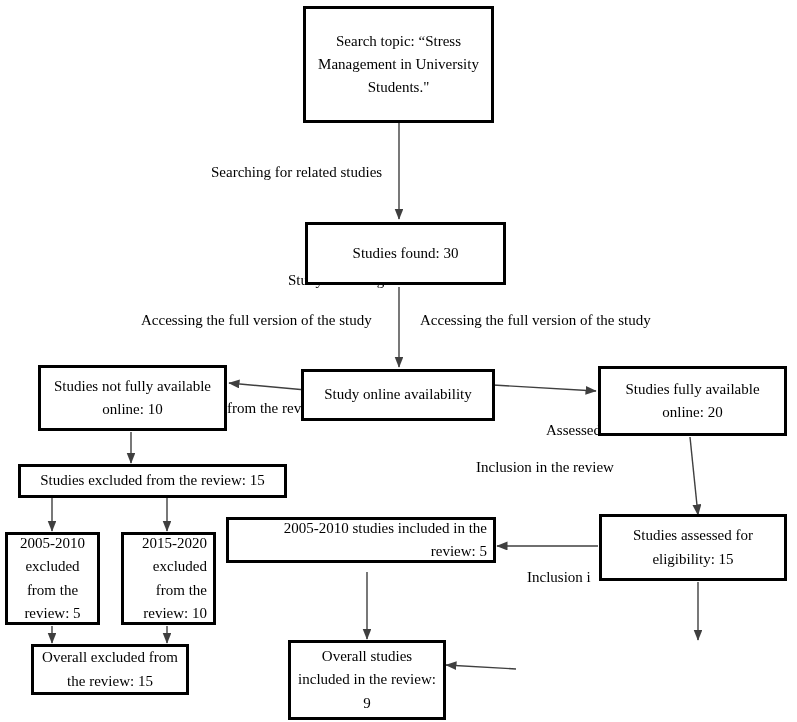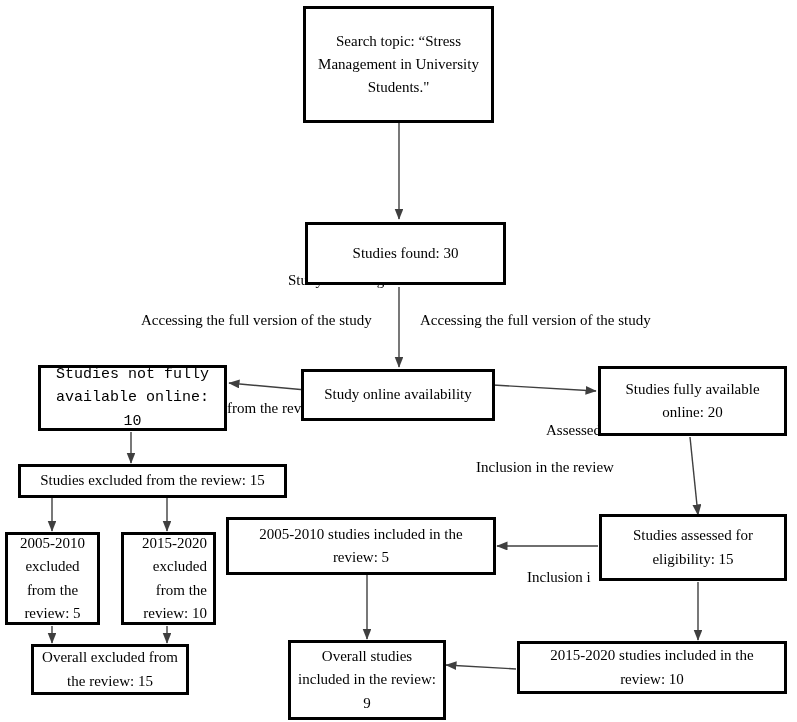--- a/index.html
+++ b/index.html
@@ -134,6 +134,7 @@
     <span>2015-2020 studies included in the review: 10</span>
   </div>
 
+  <div class="edge-label" style="left:211px; top:163px;">Searching for related studies</div>
 
   <div class="edge-label behind" style="left:288px; top:271px;">Study screening</div>
 

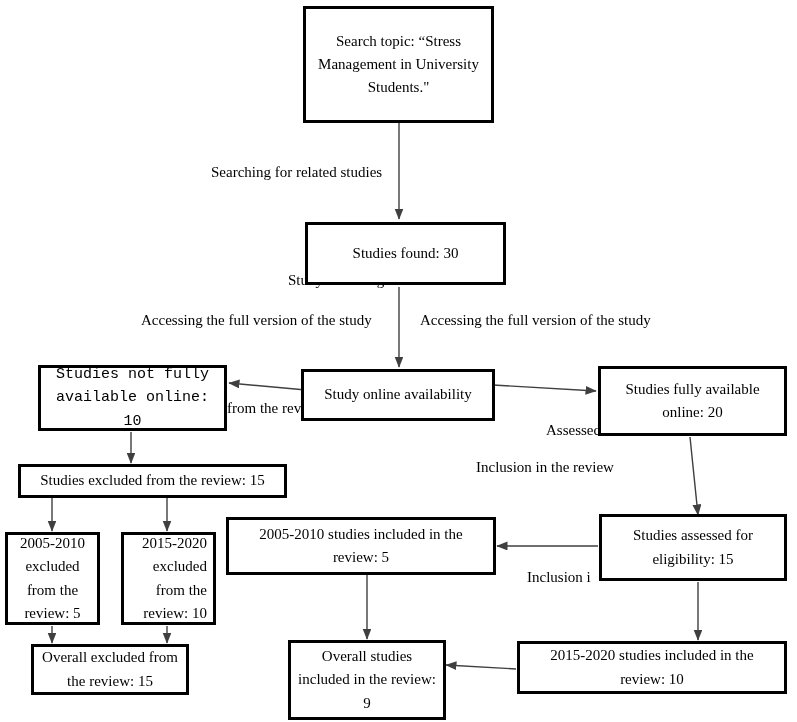--- a/index.html
+++ b/index.html
@@ -94,7 +94,7 @@
     <span>Study online availability</span>
   </div>
 
-  <div class="node" style="left:38px; top:365px; width:189px; height:66px;font-family:Liberation Mono, monospace;">
+  <div class="node" style="left:38px; top:365px; width:189px; height:66px;">
     <span>Studies not fully available online: 10</span>
   </div>
 

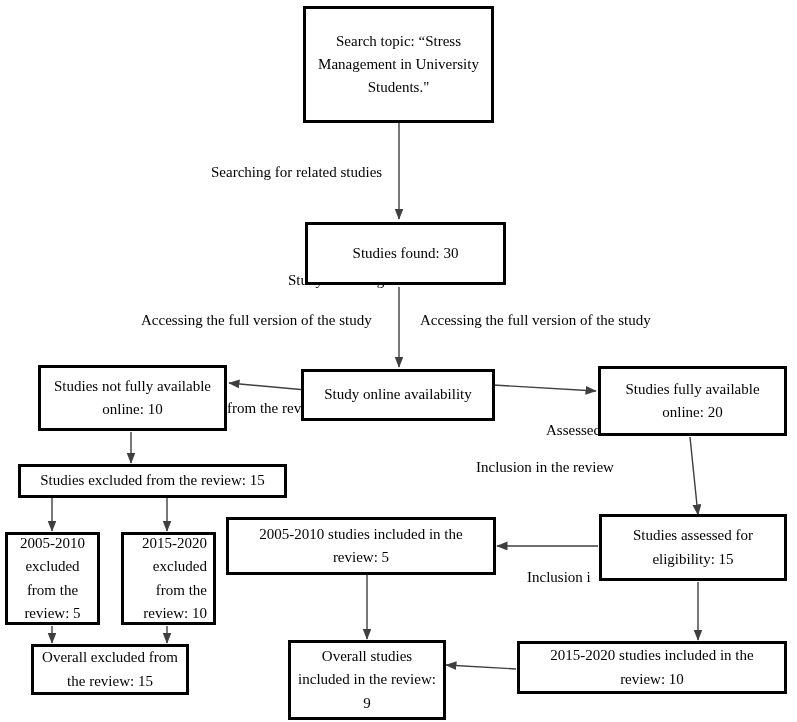--- a/index.html
+++ b/index.html
@@ -114,7 +114,7 @@
     <span>2015-2020 excluded from the review: 10</span>
   </div>
 
-  <div class="node" style="left:226px; top:517px; width:270px; height:58px;">
+  <div class="node" style="left:226px; top:517px; width:270px; height:46px;text-align:right;">
     <span>2005-2010 studies included in the review: 5</span>
   </div>
 

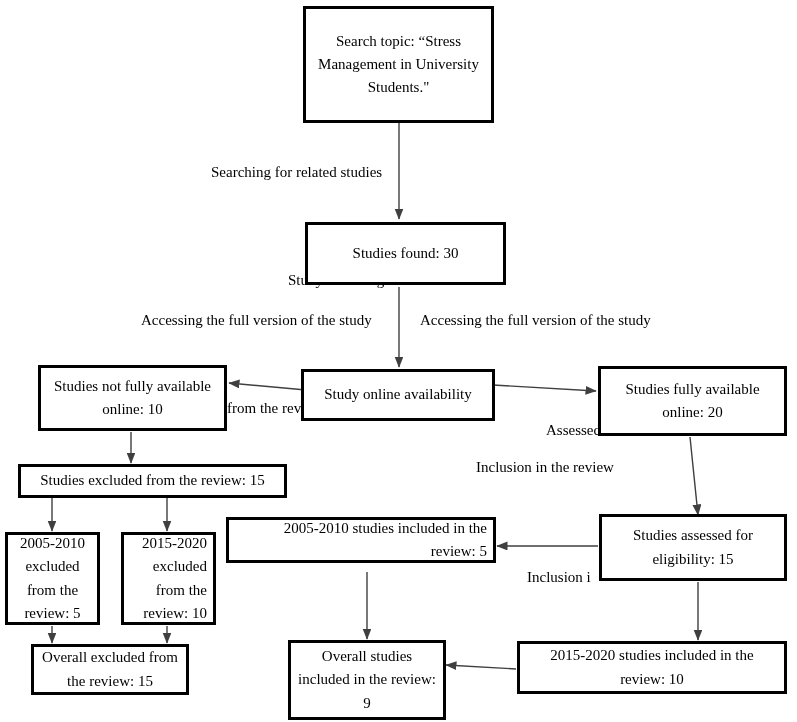--- a/index.html
+++ b/index.html
@@ -130,9 +130,6 @@
     <span>Overall studies included in the review: 9</span>
   </div>
 
-  <div class="node" style="left:517px; top:641px; width:270px; height:53px;">
-    <span>2015-2020 studies included in the review: 10</span>
-  </div>
 
   <div class="edge-label" style="left:211px; top:163px;">Searching for related studies</div>
 

